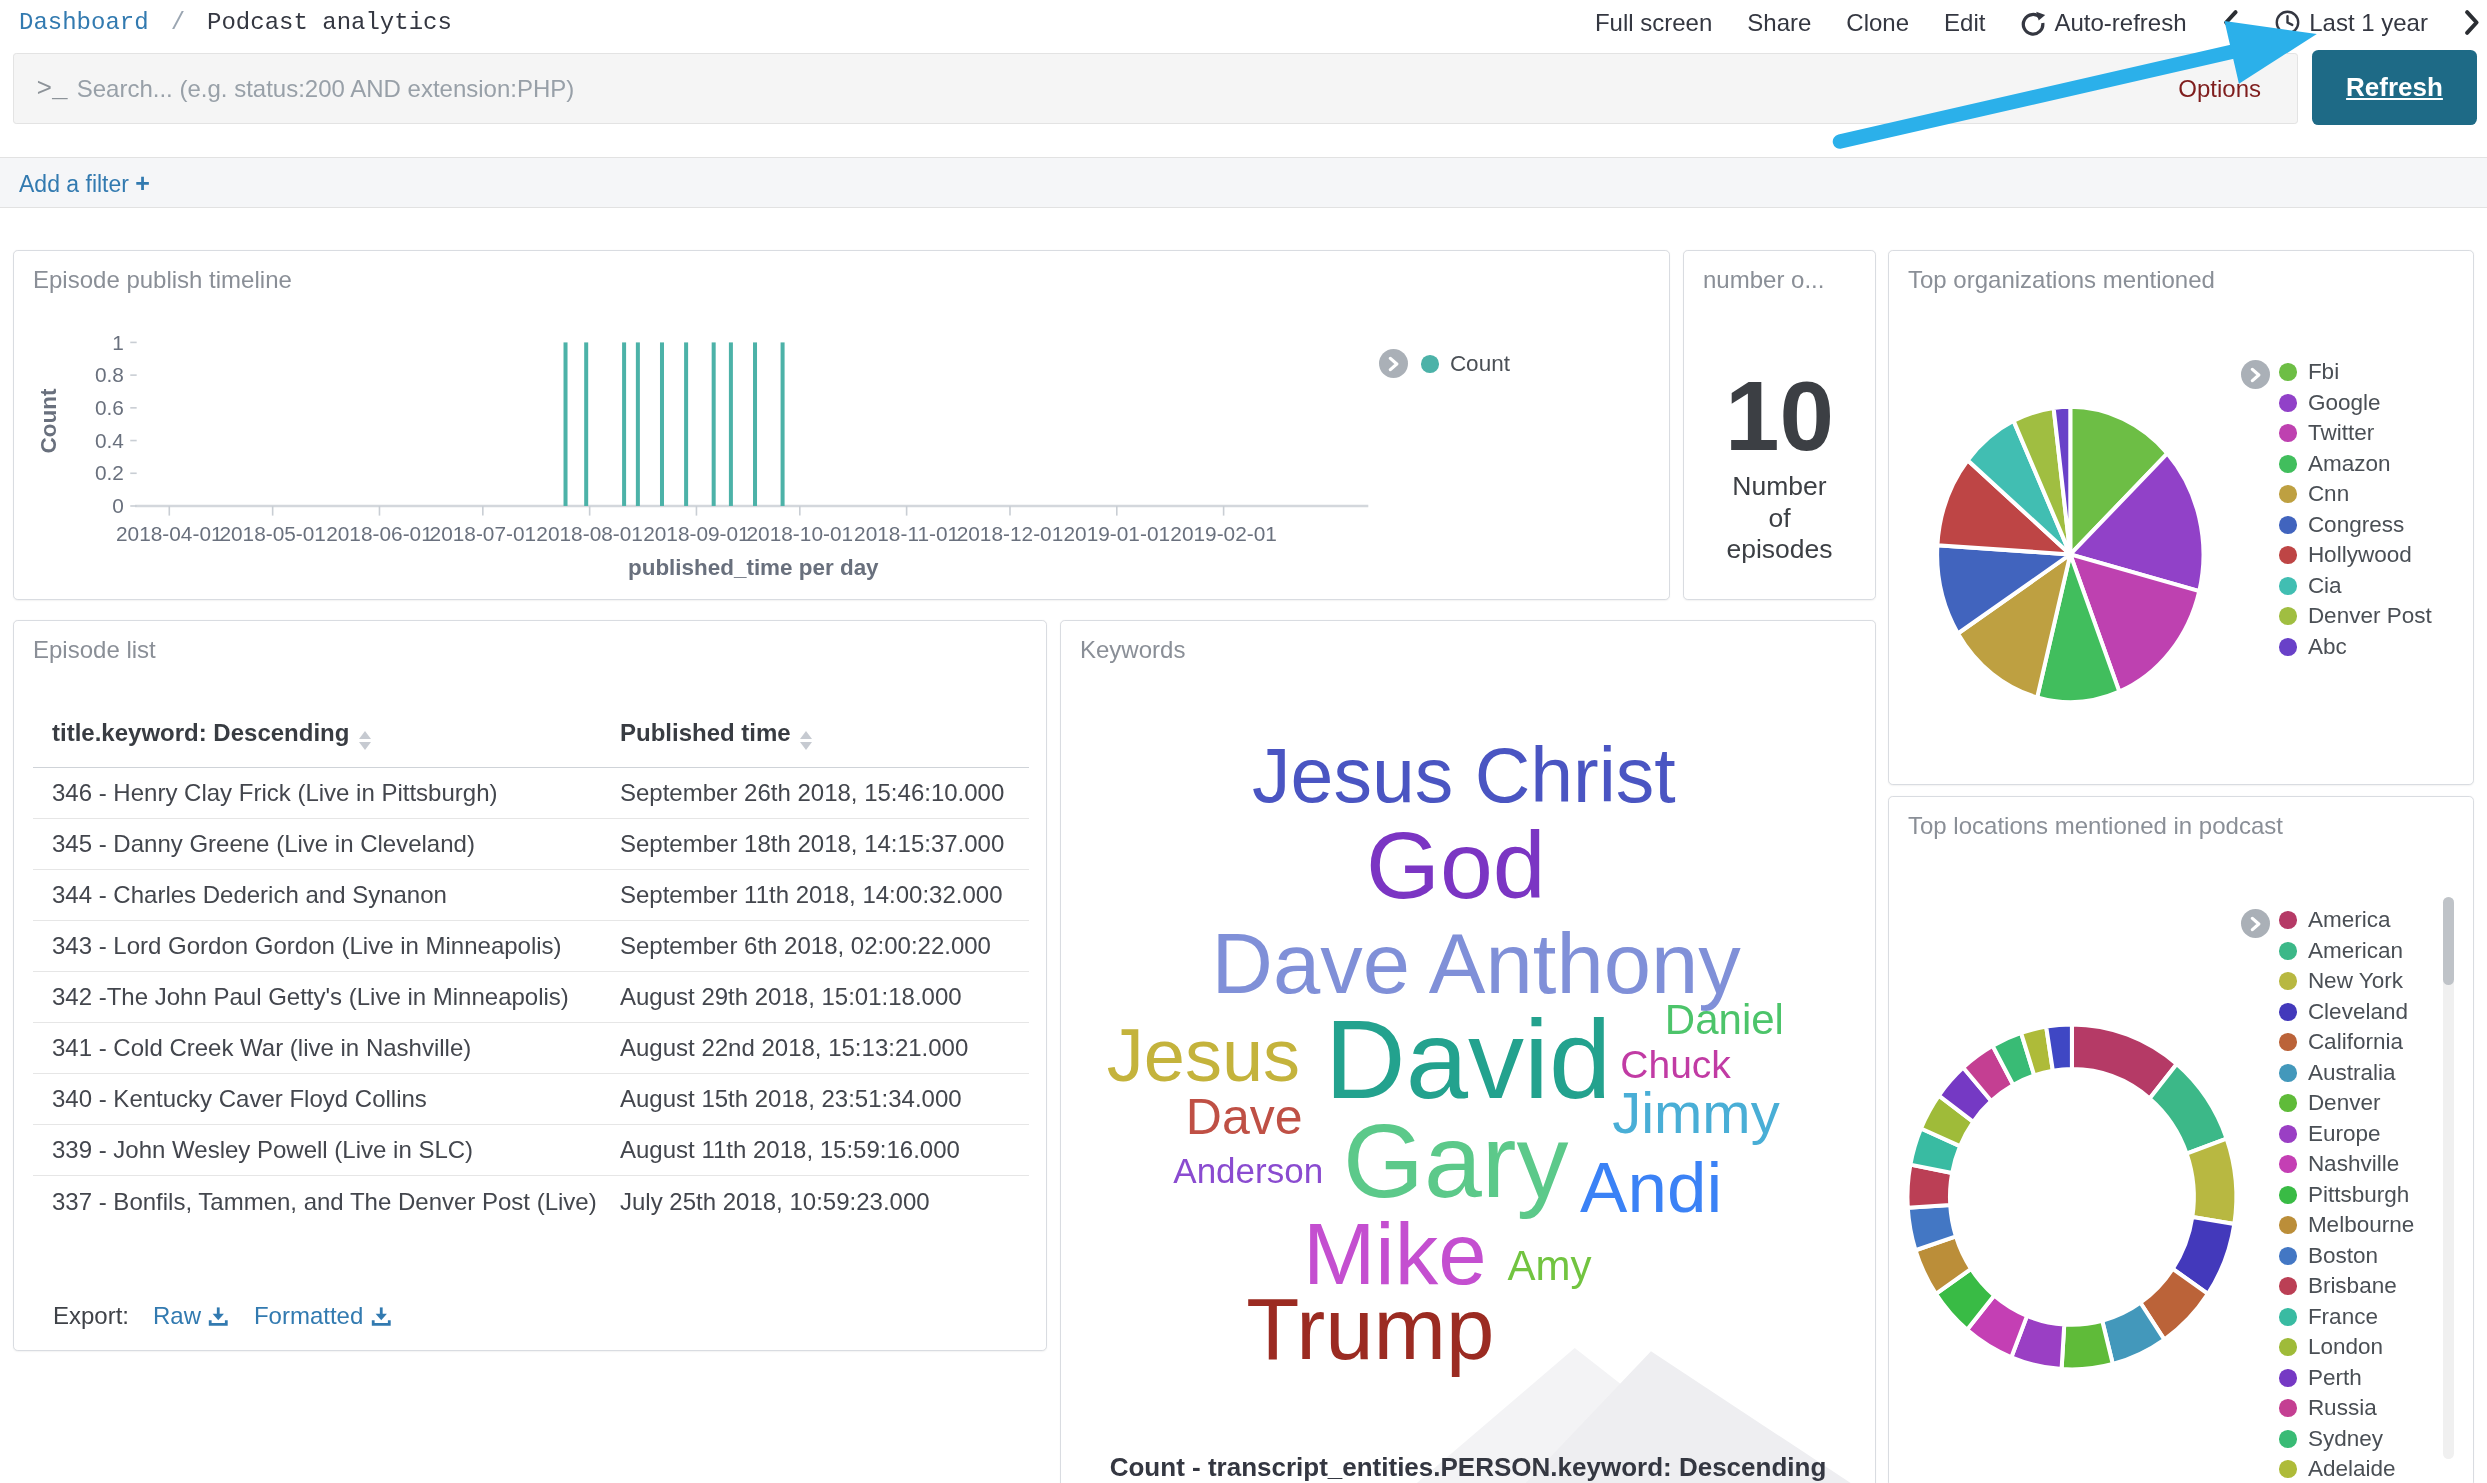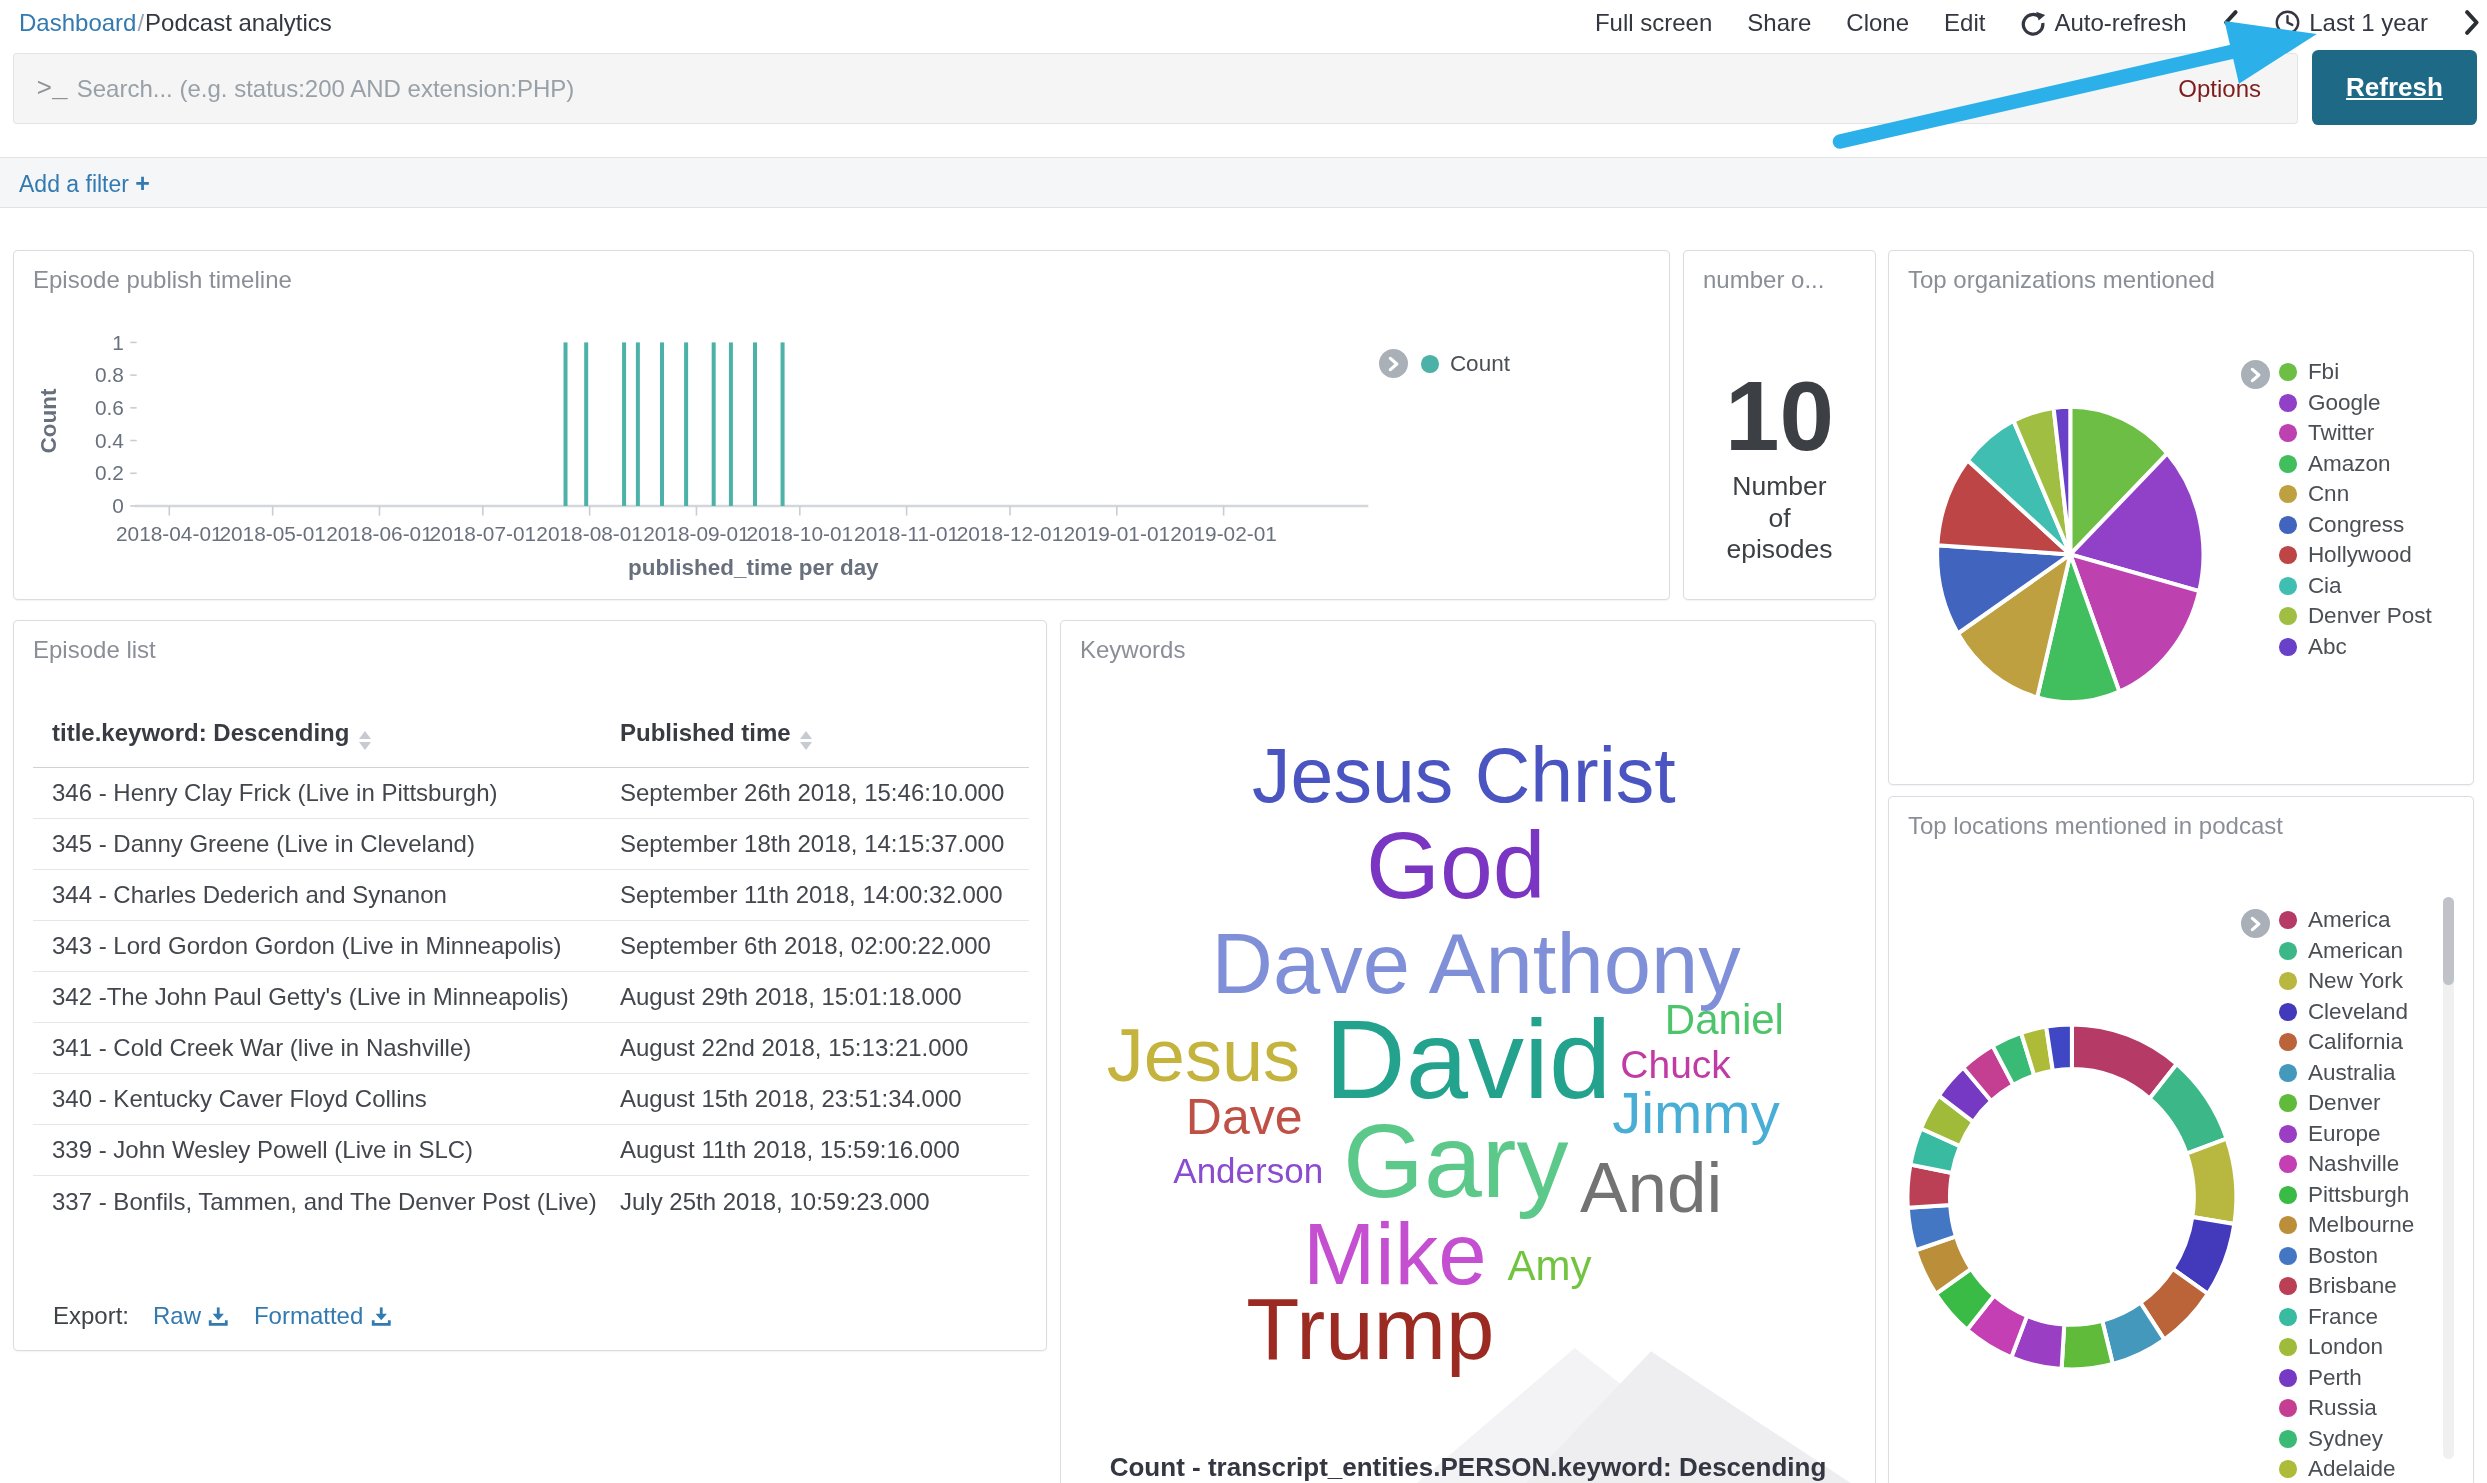--- a/index.html
+++ b/index.html
@@ -8,7 +8,7 @@
 
   
   #topnav { position:absolute; left:0; top:0; width:2487px; height:45px; background:#fff; }
-  #breadcrumb { position:absolute; left:19px; top:0; height:45px; display:flex; align-items:center; gap:1px; font-size:24px; }
+  #breadcrumb { position:absolute; left:19px; top:0; height:45px; display:flex; align-items:center; gap:22px; font-size:24px;font-family:Liberation Mono, monospace; }
   #breadcrumb .crumb-link { color:#327ab0; cursor:pointer; }
   #breadcrumb .sep { color:#9aa5b1; }
   #breadcrumb .crumb-cur { color:#343741; }

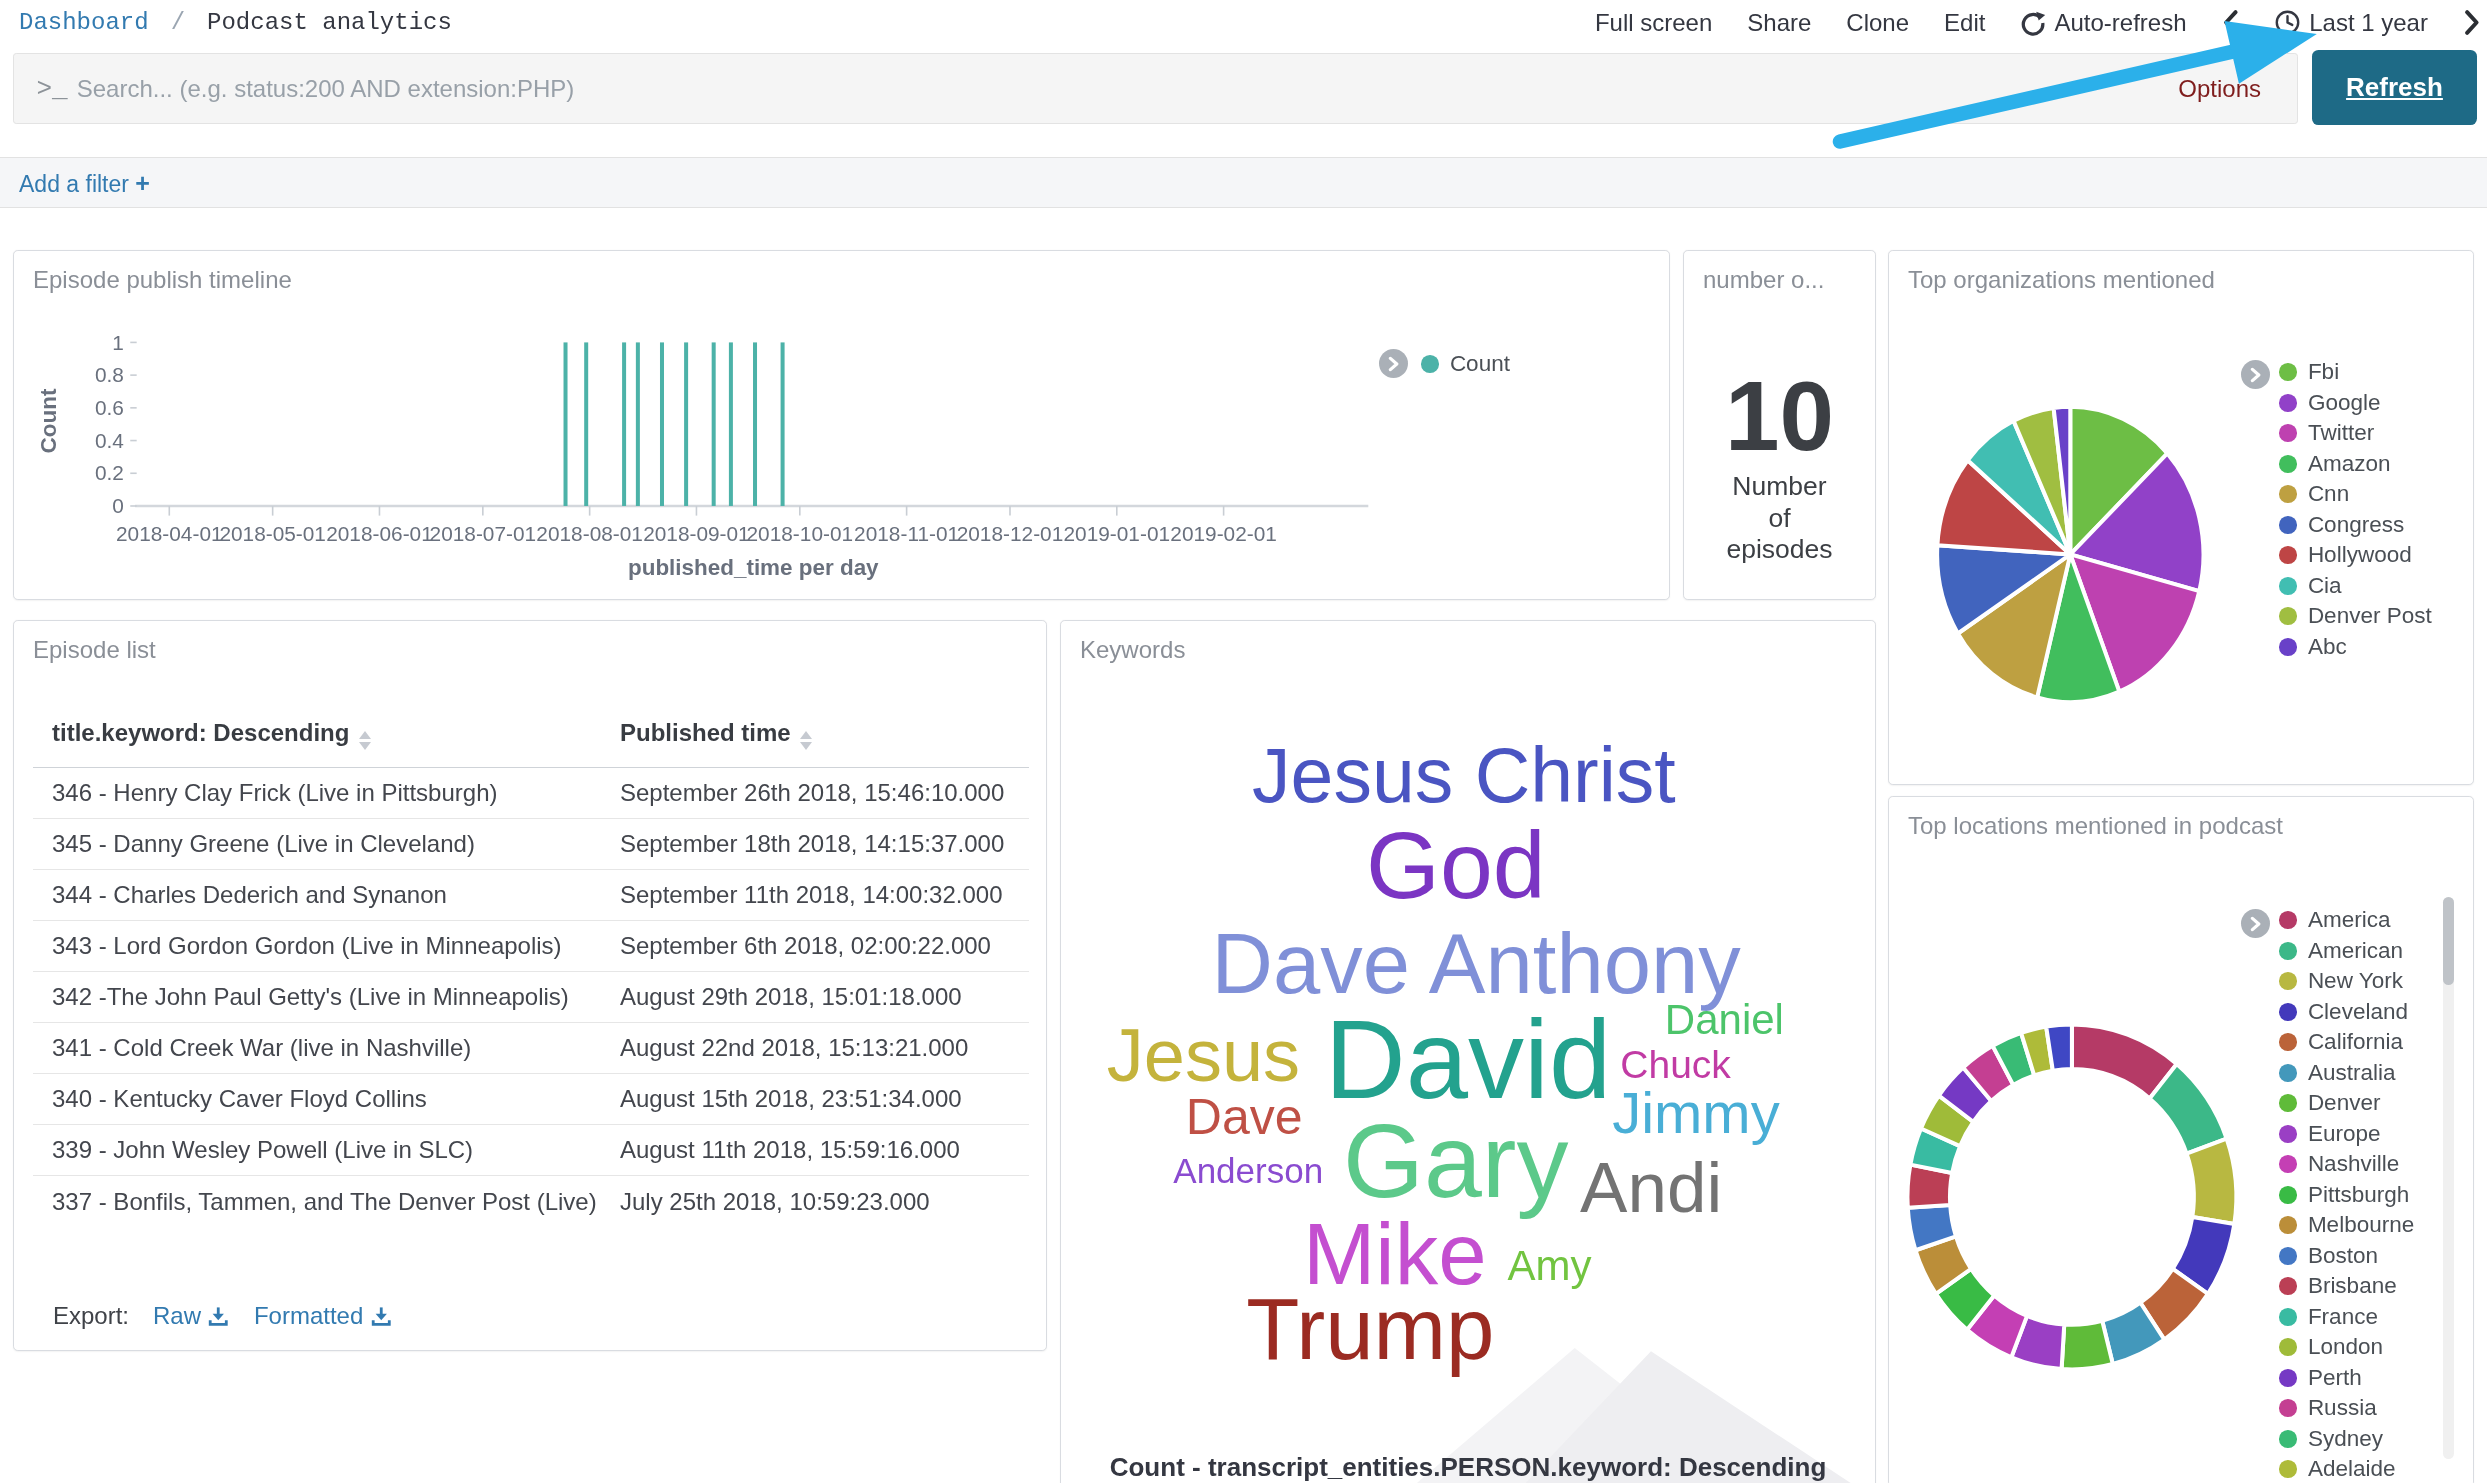--- a/index.html
+++ b/index.html
@@ -378,7 +378,7 @@
       <span class="word" style="left: 78%; top: 56%; font-size: 58px; color: rgb(73, 174, 214);">Jimmy</span>
       <span class="word" style="left: 23%; top: 62.5%; font-size: 35px; color: rgb(138, 75, 208);">Anderson</span>
       <span class="word" style="left: 48.5%; top: 61.5%; font-size: 104px; color: rgb(92, 201, 138);">Gary</span>
-      <span class="word" style="left: 72.5%; top: 64.5%; font-size: 71px; color: #737373;">Andi</span>
+      <span class="word" style="left: 72.5%; top: 64.5%; font-size: 71px; color: #3b82f6;">Andi</span>
       <span class="word" style="left: 41%; top: 72%; font-size: 87px; color: rgb(196, 79, 208);">Mike</span>
       <span class="word" style="left: 60%; top: 73.5%; font-size: 42px; color: rgb(114, 196, 64);">Amy</span>
       <span class="word" style="left: 38%; top: 80.5%; font-size: 87px; color: rgb(155, 43, 34);">Trump</span>

